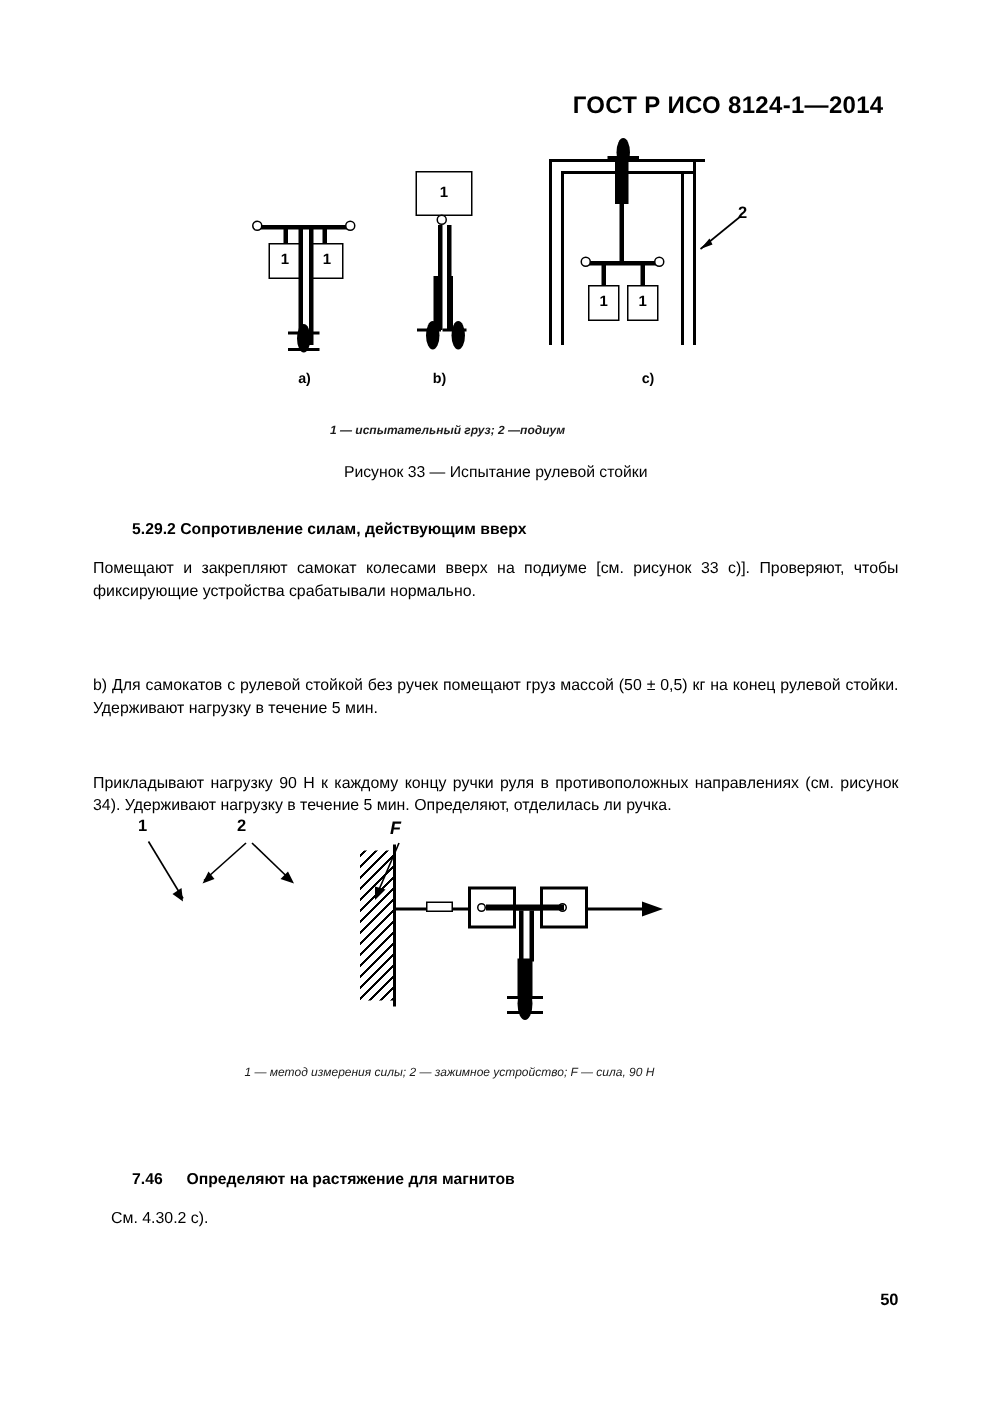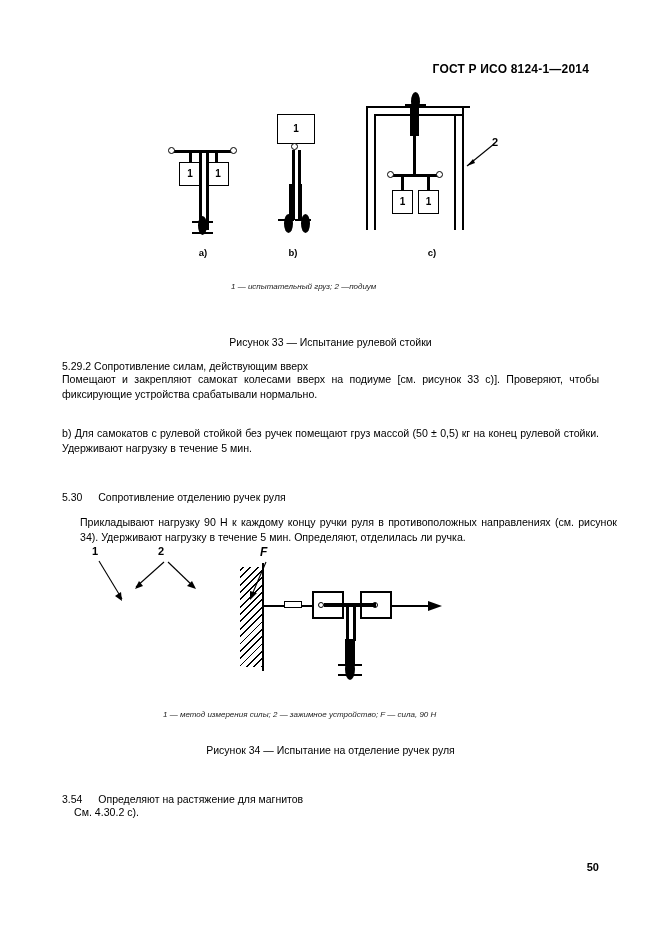--- a/index.html
+++ b/index.html
@@ -28,7 +28,7 @@
     position: absolute;
     top: 62px;
     right: 72px;
-    font-size: 12px;
+    font-size: 16px;
     font-weight: bold;
     letter-spacing: 0.2px;
     white-space: nowrap;

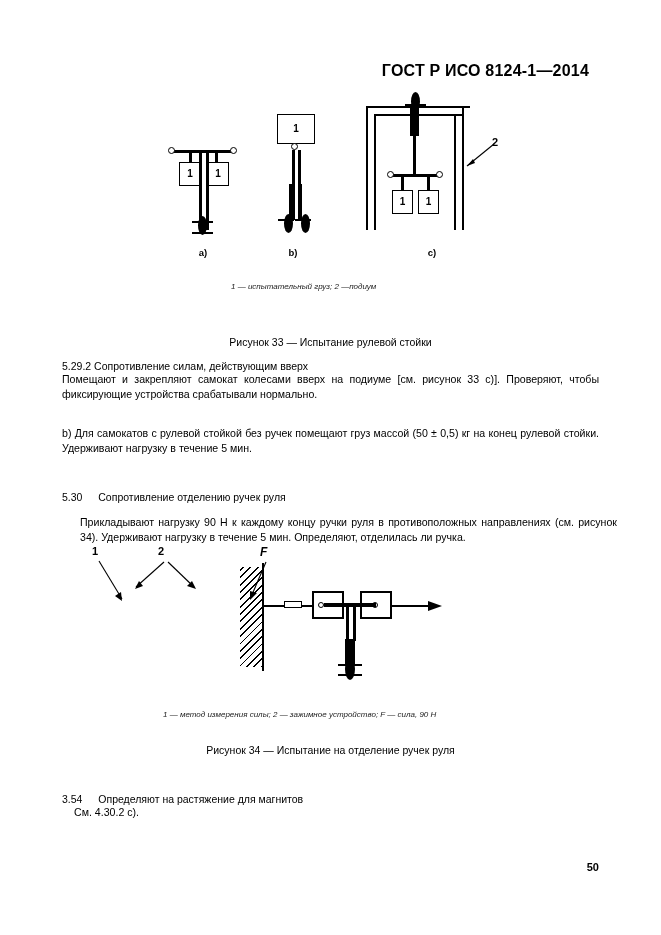--- a/index.html
+++ b/index.html
@@ -272,7 +272,7 @@
     </div>
   </div>
 
-  <div class="fig-legend" style="left:231px; top:282px;">1 — испытательный груз; 2 —подиум</div>
+  <div class="fig-legend" style="left:220px; top:282px;font-weight:bold;">1 — испытательный груз; 2 —подиум</div>
 
   <div class="fig-caption" style="left:0; top:336px;">Рисунок 33 — Испытание рулевой стойки</div>
 

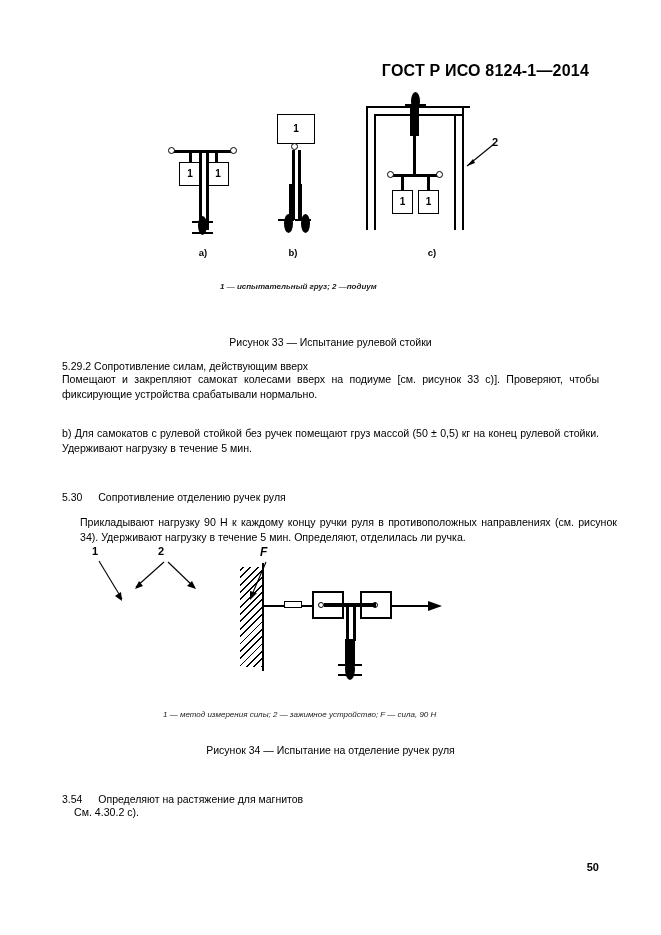--- a/index.html
+++ b/index.html
@@ -274,7 +274,7 @@
 
   <div class="fig-legend" style="left:220px; top:282px;font-weight:bold;">1 — испытательный груз; 2 —подиум</div>
 
-  <div class="fig-caption" style="left:0; top:336px;">Рисунок 33 — Испытание рулевой стойки</div>
+  <div class="fig-caption" style="left:0; top:309px;">Рисунок 33 — Испытание рулевой стойки</div>
 
   <div class="sect-head" style="top:347px;">5.29.2 Сопротивление силам, действующим вверх</div>
 

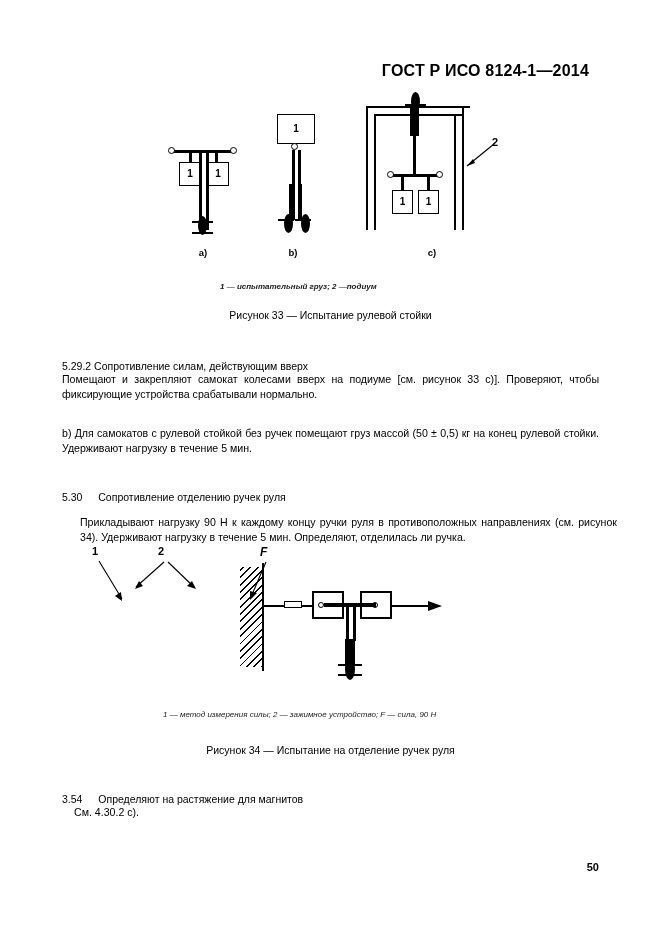--- a/index.html
+++ b/index.html
@@ -121,11 +121,10 @@
   
   .sect-head {
     position: absolute;
-    left: 62px;
+    left: 88px;
     font-size: 10.5px;
-    font-weight: normal;
+    font-weight: bold;
     white-space: nowrap;
-    margin-top: 13px;
   }
   .para {
     position: absolute;

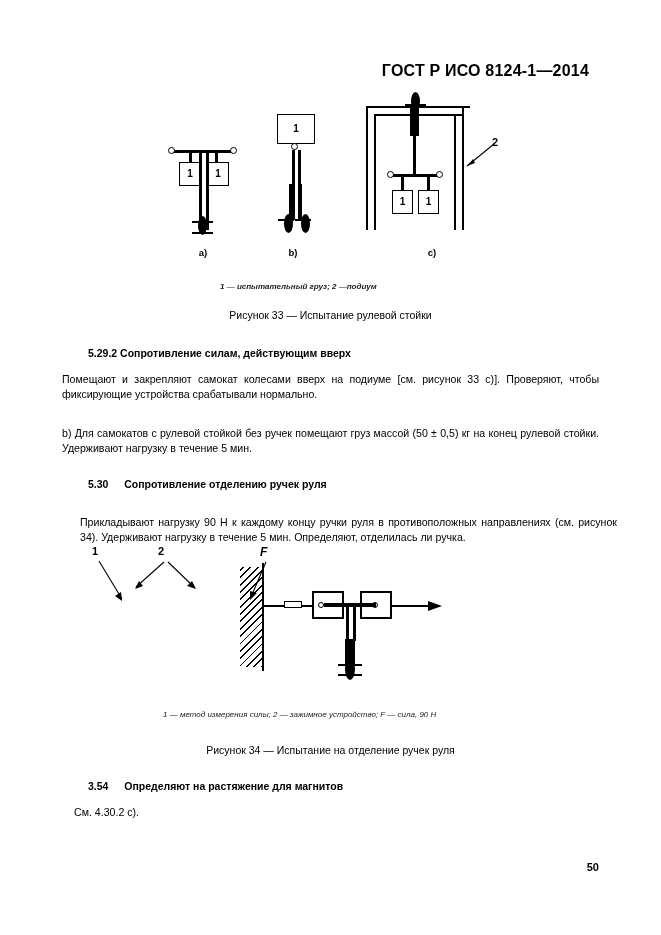--- a/index.html
+++ b/index.html
@@ -280,7 +280,7 @@
   <div class="para" style="top:372px;">Помещают и закрепляют самокат колесами вверх на подиуме [см. рисунок 33 с)]. Проверяют, чтобы фиксирующие устройства срабатывали нормально.</div>
 
 
-  <div class="para" style="top:426px;">b) Для самокатов с рулевой стойкой без ручек помещают груз массой (50 ± 0,5) кг на конец рулевой стойки. Удерживают нагрузку в течение 5 мин.</div>
+  <div class="para" style="top:450px;">b) Для самокатов с рулевой стойкой без ручек помещают груз массой (50 ± 0,5) кг на конец рулевой стойки. Удерживают нагрузку в течение 5 мин.</div>
 
 
   <div class="sect-head" style="top:478px;">

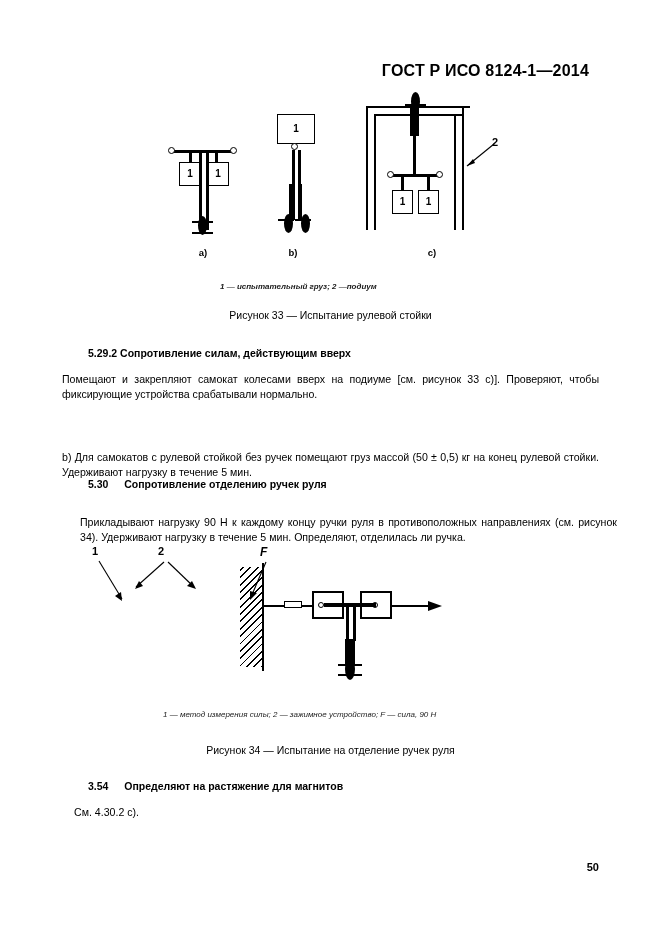--- a/index.html
+++ b/index.html
@@ -283,11 +283,6 @@
   <div class="para" style="top:450px;">b) Для самокатов с рулевой стойкой без ручек помещают груз массой (50 ± 0,5) кг на конец рулевой стойки. Удерживают нагрузку в течение 5 мин.</div>
 
 
-  <div class="sect-head" style="top:478px;">
-    <span>5.30</span>
-    <span style="display:inline-block;width:10px;"></span>
-    <span>Сопротивление отделению ручек руля</span>
-  </div>
 
 
   <div class="para" style="top:515px;margin-left:18px;">Прикладывают нагрузку 90 Н к каждому концу ручки руля в противоположных направлениях (см. рисунок 34). Удерживают нагрузку в течение 5 мин. Определяют, отделилась ли ручка.</div>

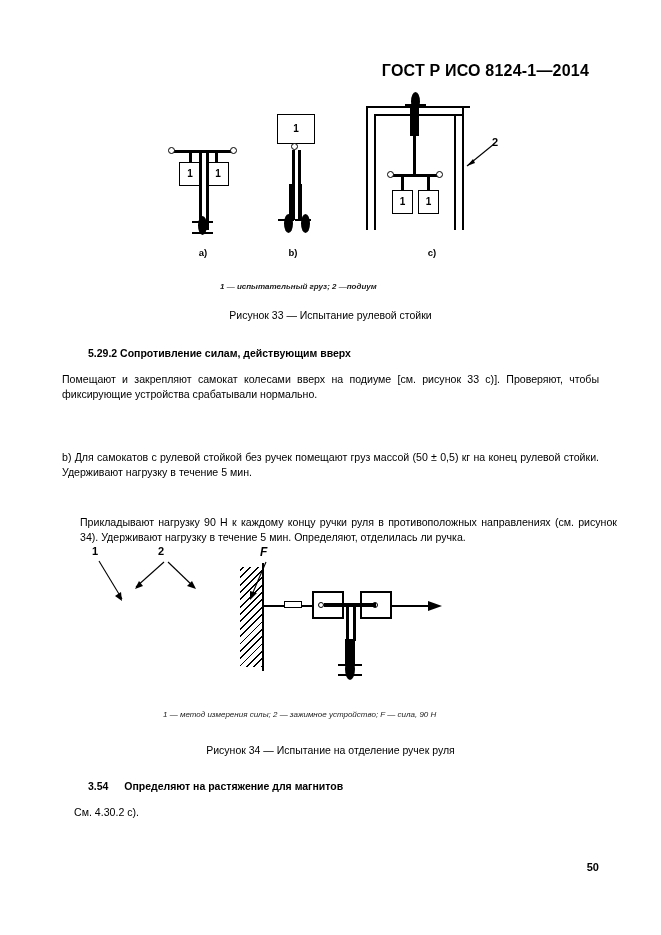--- a/index.html
+++ b/index.html
@@ -285,7 +285,7 @@
 
 
 
-  <div class="para" style="top:515px;margin-left:18px;">Прикладывают нагрузку 90 Н к каждому концу ручки руля в противоположных направлениях (см. рисунок 34). Удерживают нагрузку в течение 5 мин. Определяют, отделилась ли ручка.</div>
+  <div class="para" style="top:515px;">Прикладывают нагрузку 90 Н к каждому концу ручки руля в противоположных направлениях (см. рисунок 34). Удерживают нагрузку в течение 5 мин. Определяют, отделилась ли ручка.</div>
 
   <div class="fig34">
 

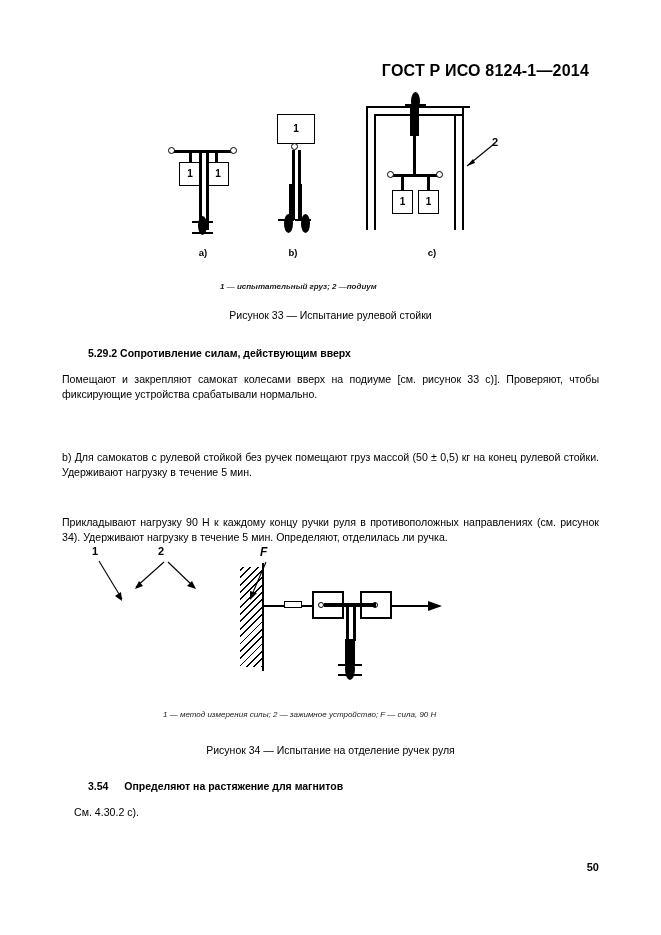--- a/index.html
+++ b/index.html
@@ -339,7 +339,6 @@
 
   <div class="fig-legend" style="left:163px; top:710px;">1 — метод измерения силы; 2 — зажимное устройство; F — сила, 90 Н</div>
 
-  <div class="fig-caption" style="left:0; top:744px;">Рисунок 34 — Испытание на отделение ручек руля</div>
 
   <div class="sect-head" style="top:780px;">
     <span>3.54</span>

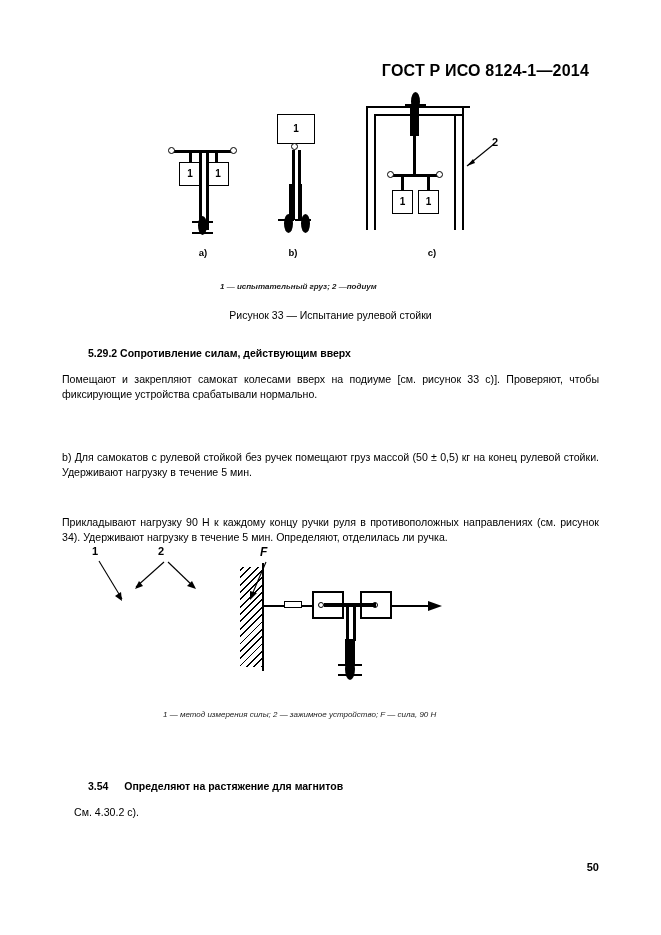--- a/index.html
+++ b/index.html
@@ -341,7 +341,7 @@
 
 
   <div class="sect-head" style="top:780px;">
-    <span>3.54</span>
+    <span>7.46</span>
     <span style="display:inline-block;width:10px;"></span>
     <span>Определяют на растяжение для магнитов</span>
   </div>

